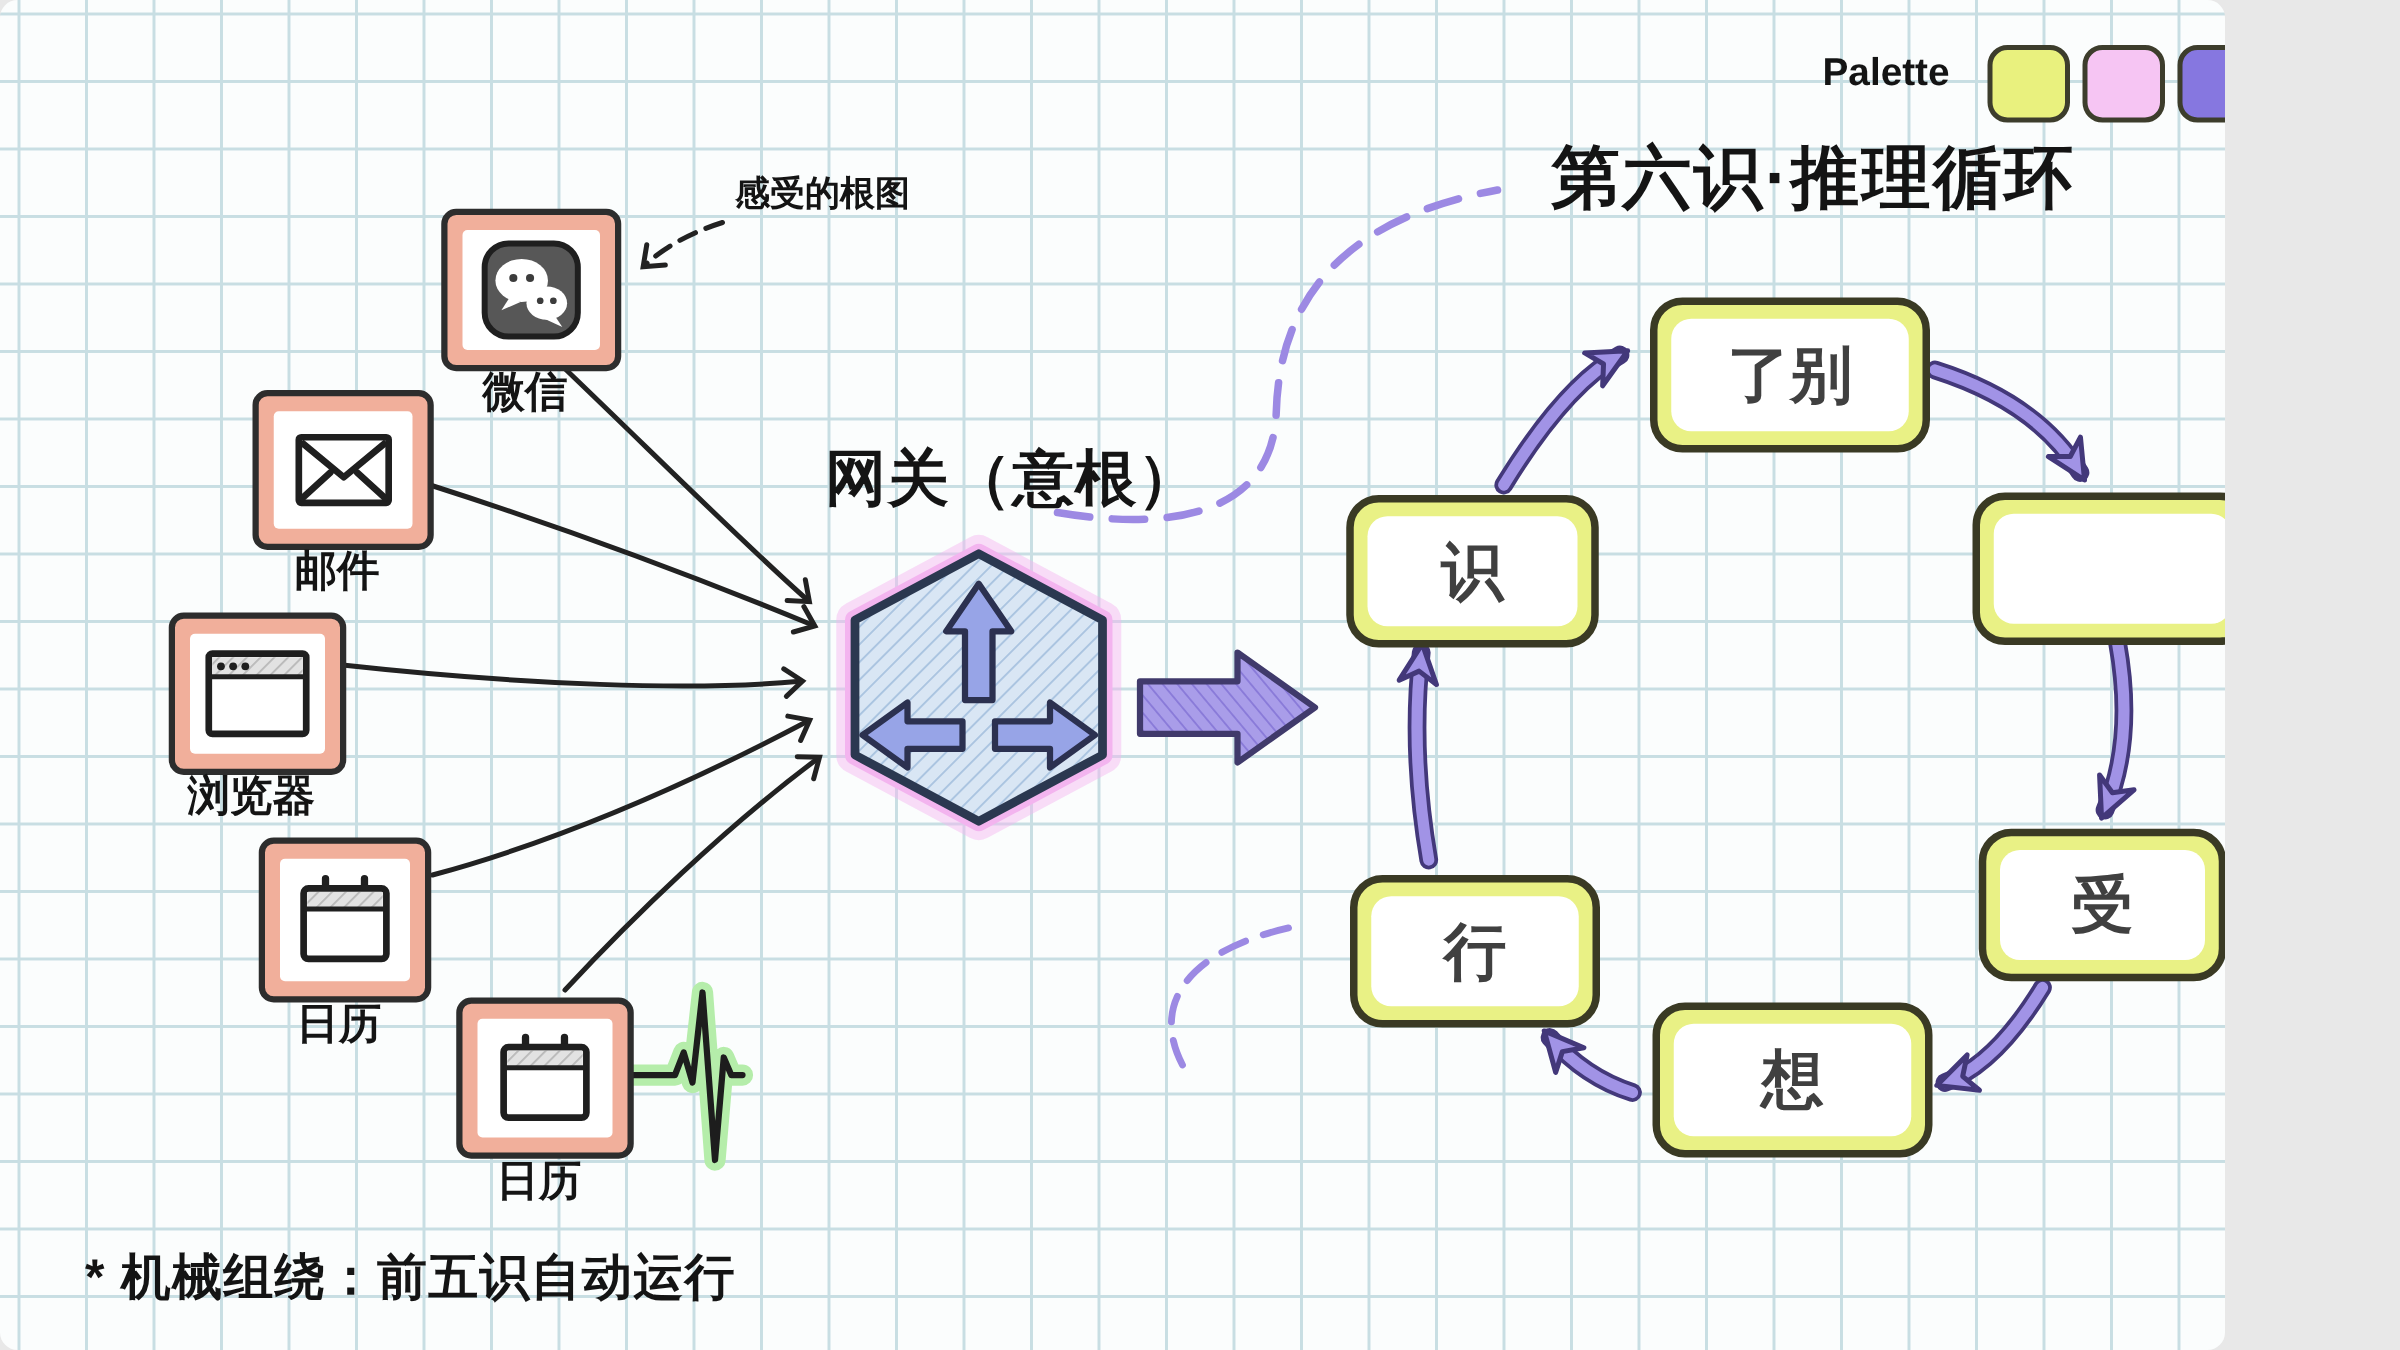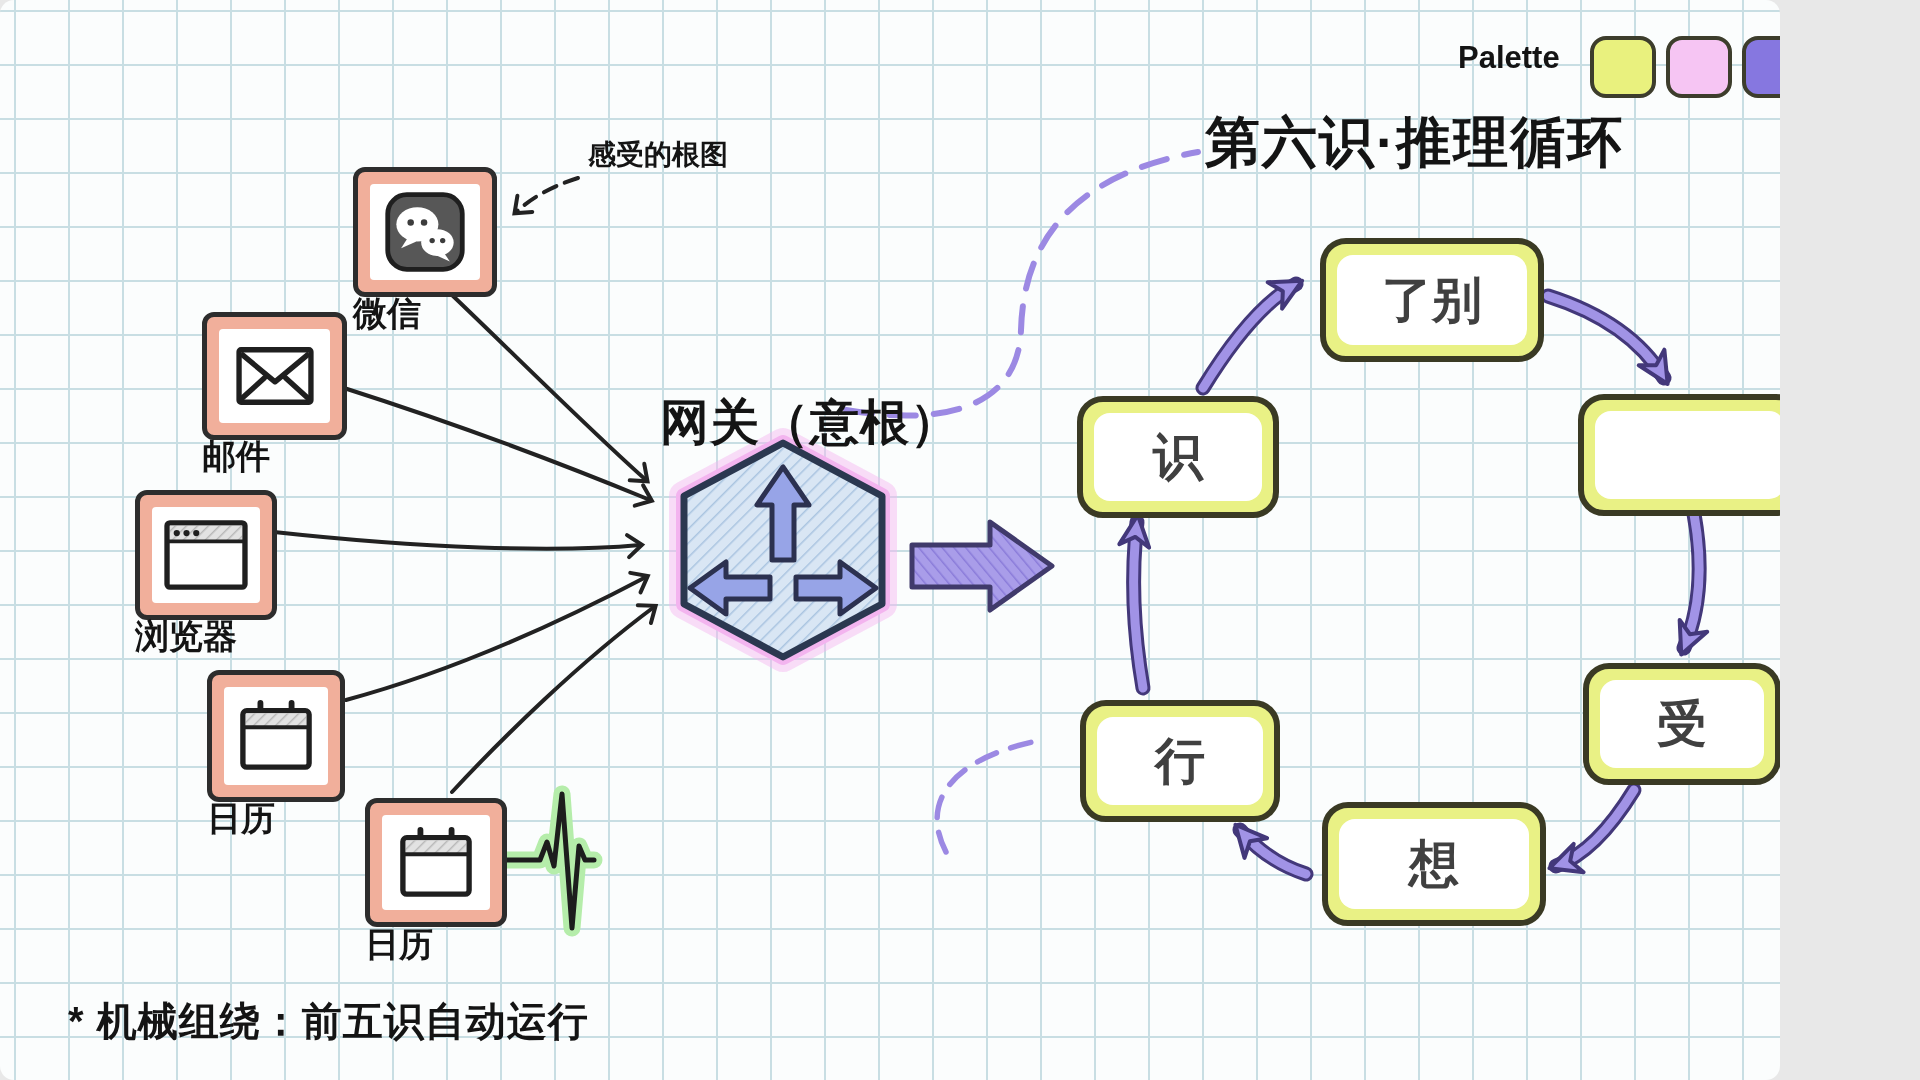--- a/index.html
+++ b/index.html
@@ -28,7 +28,7 @@
   .node .node-inner{position:absolute;inset:11px;background:#ffffff;border-radius:16px;}
   .node .node-label{position:absolute;inset:0;display:flex;align-items:center;justify-content:center;
     font-size:50px;font-weight:700;color:#404040;}
-  .title{left:1205px;top:106px;font-size:55px;letter-spacing:2px;}
+  .title{left:1205px;top:106px;font-size:55px;letter-spacing:2px;padding-left:36px;}
   .gateway-label{left:660px;top:350px;font-size:49px;letter-spacing:1px;margin-top:40px;}
   .wechat-note{left:588px;top:136px;font-size:28px;text-align:center;}
   .ai-note{left:866px;top:856px;font-size:38px;}

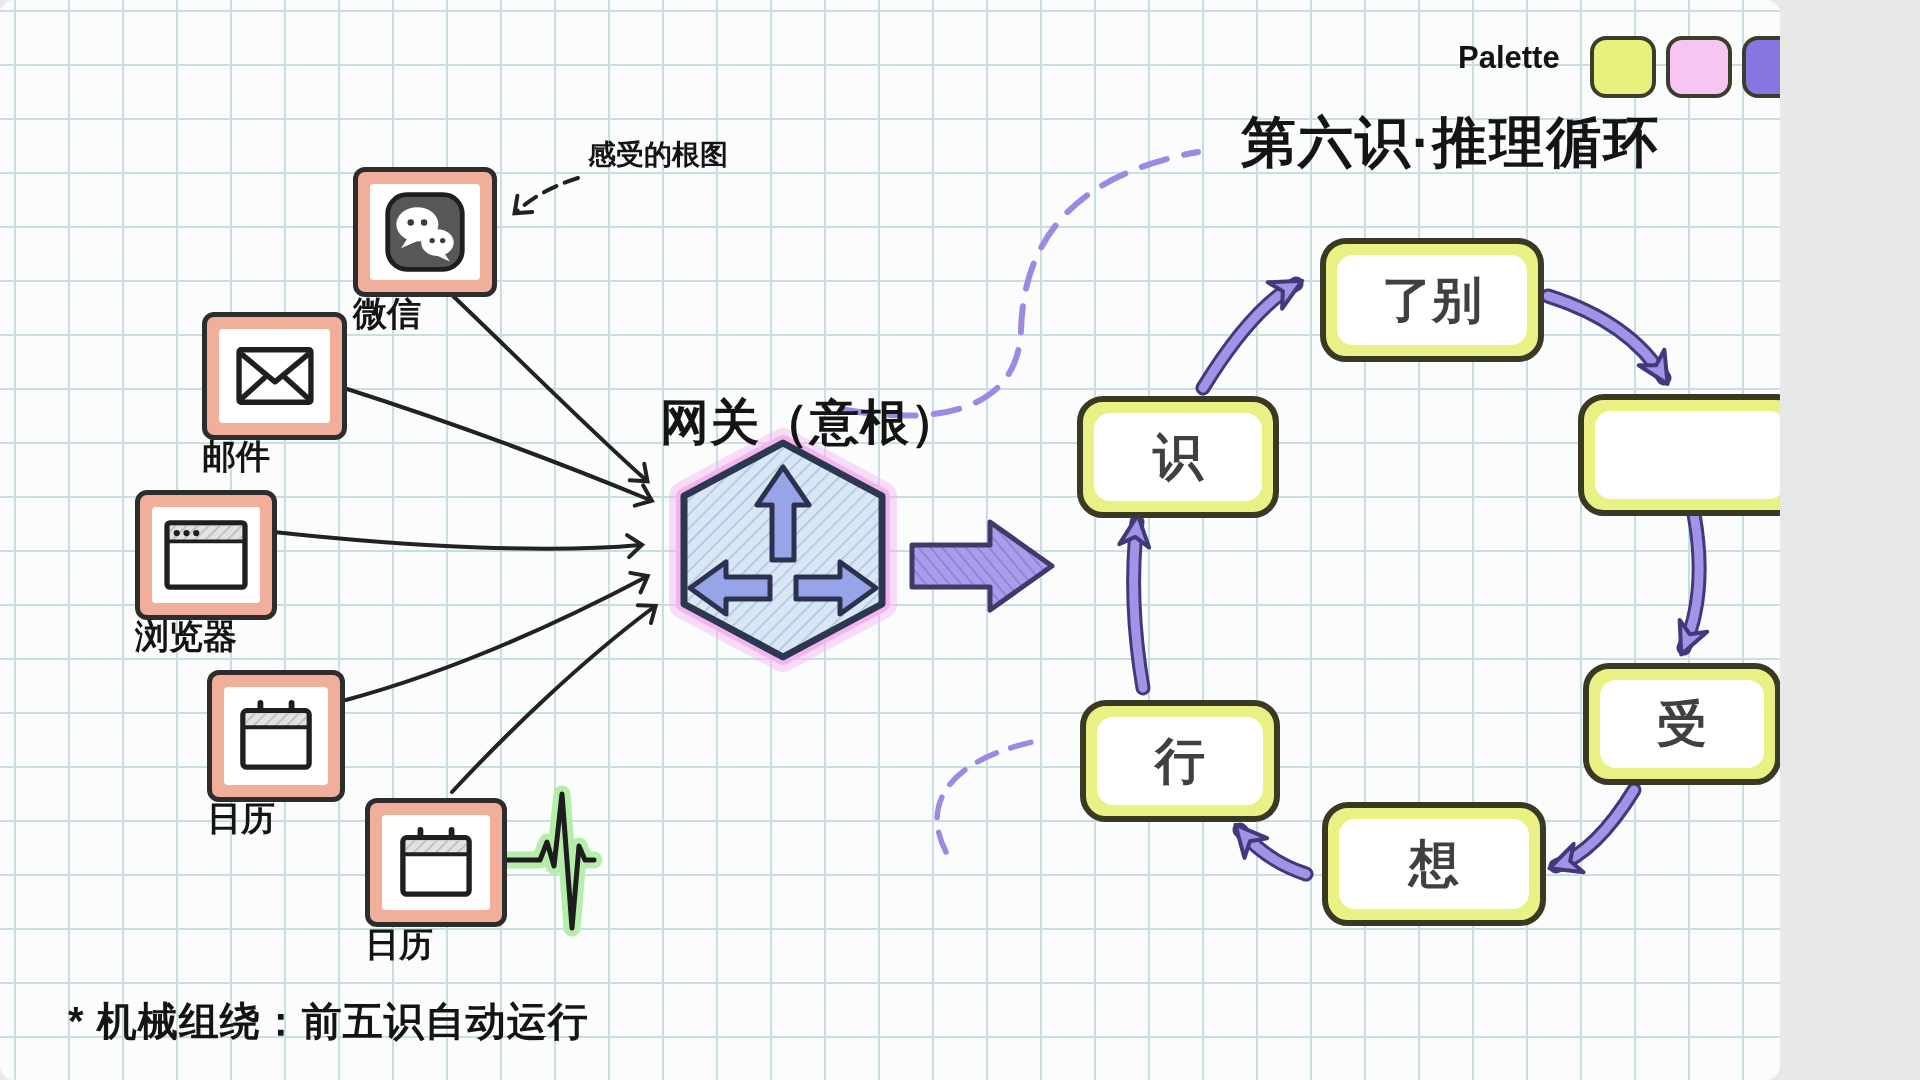--- a/index.html
+++ b/index.html
@@ -22,7 +22,7 @@
   
   .app-frame{position:absolute;border:5px solid #2d2d2d;border-radius:12px;background:#f1af9b;}
   .app-inner{position:absolute;inset:12px;background:#fff;border-radius:4px;display:flex;align-items:center;justify-content:center;}
-  .app-label{position:absolute;font-size:34px;font-weight:700;color:#141414;}
+  .app-label{position:absolute;font-size:34px;font-weight:700;color:#141414;text-align:center;}
   
   .node{position:absolute;background:#e9f185;border:6px solid #3a3a24;border-radius:26px;}
   .node .node-inner{position:absolute;inset:11px;background:#ffffff;border-radius:16px;}

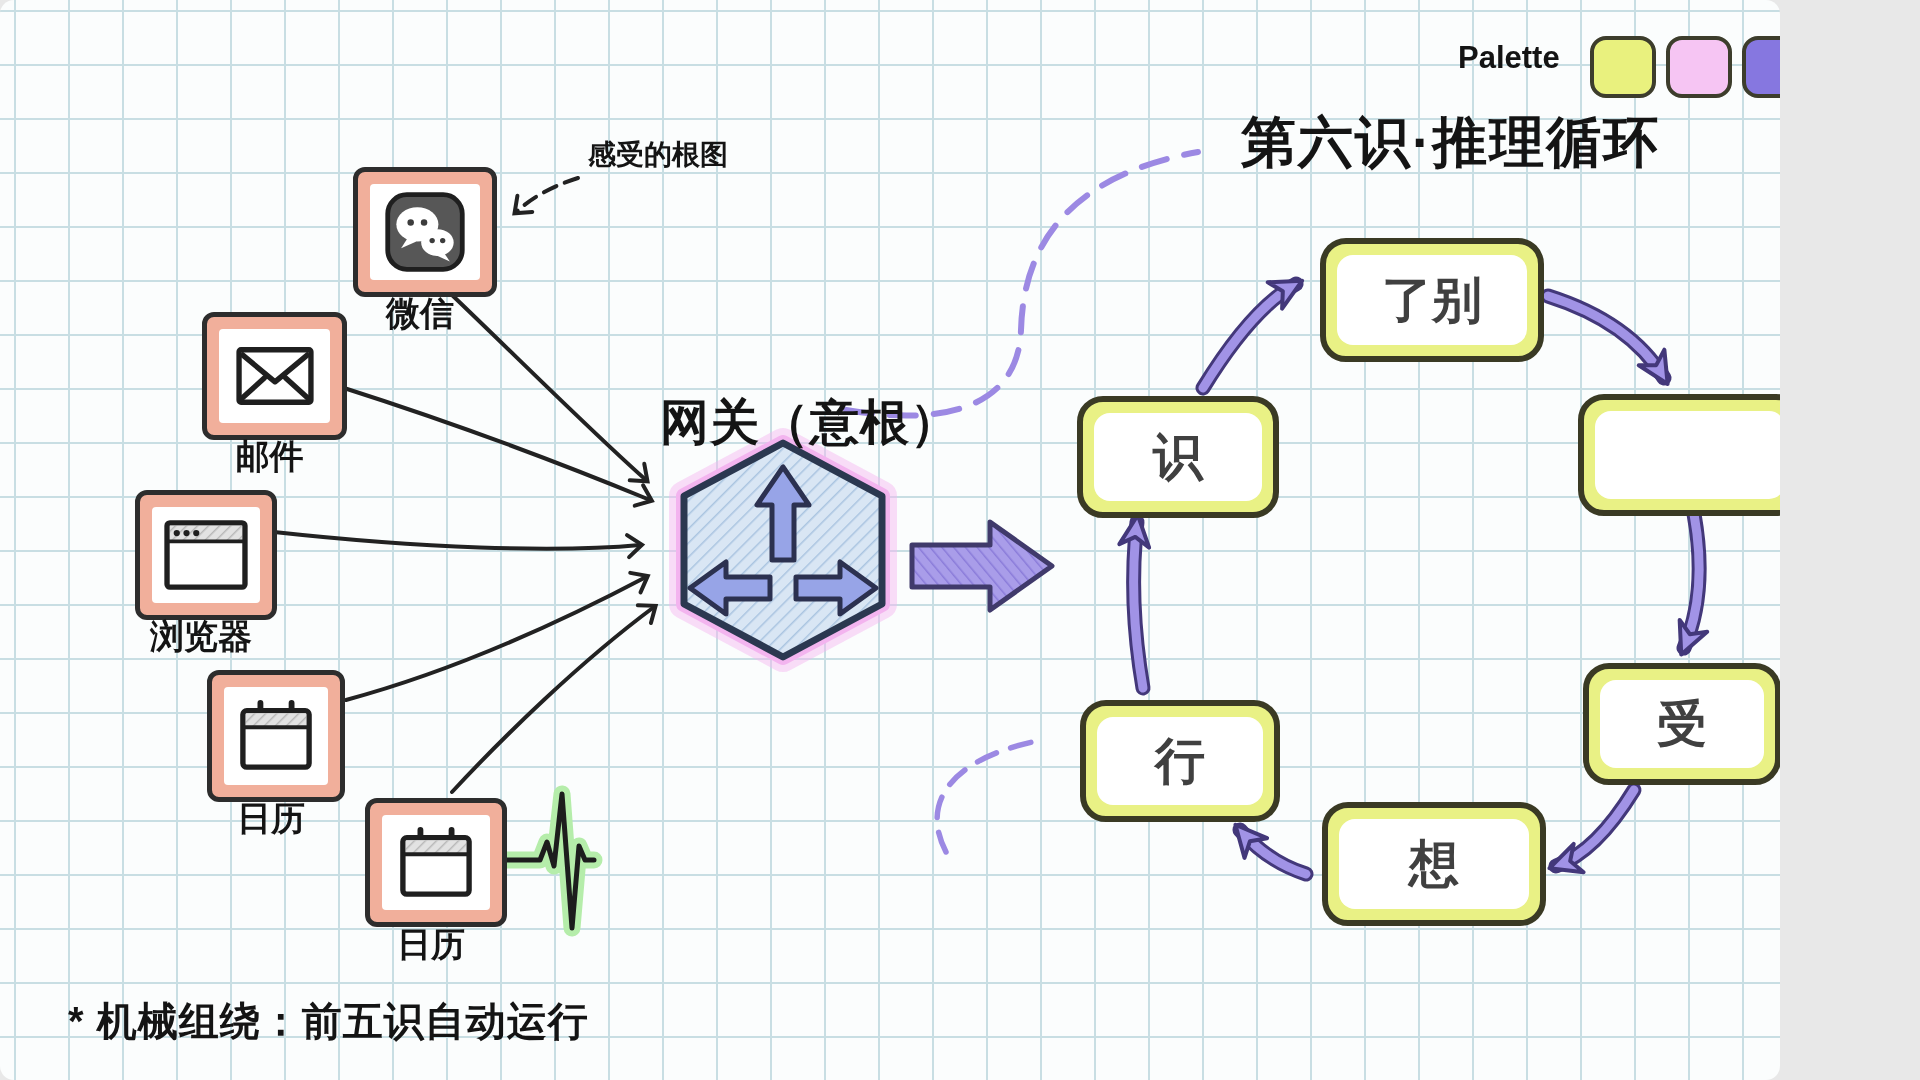--- a/index.html
+++ b/index.html
@@ -29,7 +29,7 @@
   .node .node-label{position:absolute;inset:0;display:flex;align-items:center;justify-content:center;
     font-size:50px;font-weight:700;color:#404040;}
   .title{left:1205px;top:106px;font-size:55px;letter-spacing:2px;padding-left:36px;}
-  .gateway-label{left:660px;top:350px;font-size:49px;letter-spacing:1px;margin-top:40px;}
+  .gateway-label{left:660px;top:350px;font-size:49px;letter-spacing:1px;}
   .wechat-note{left:588px;top:136px;font-size:28px;text-align:center;}
   .ai-note{left:866px;top:856px;font-size:38px;}
   .footnote{left:68px;top:994px;font-size:40px;letter-spacing:1px;}

